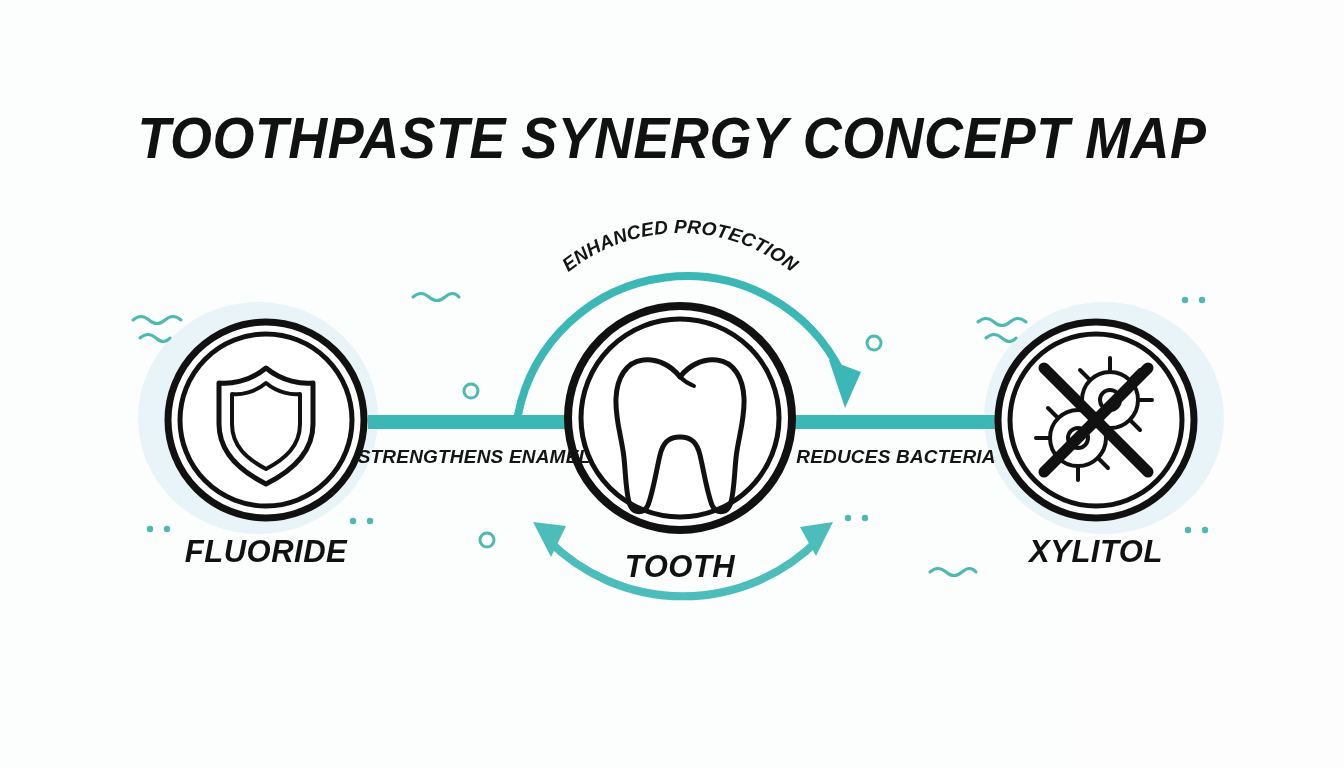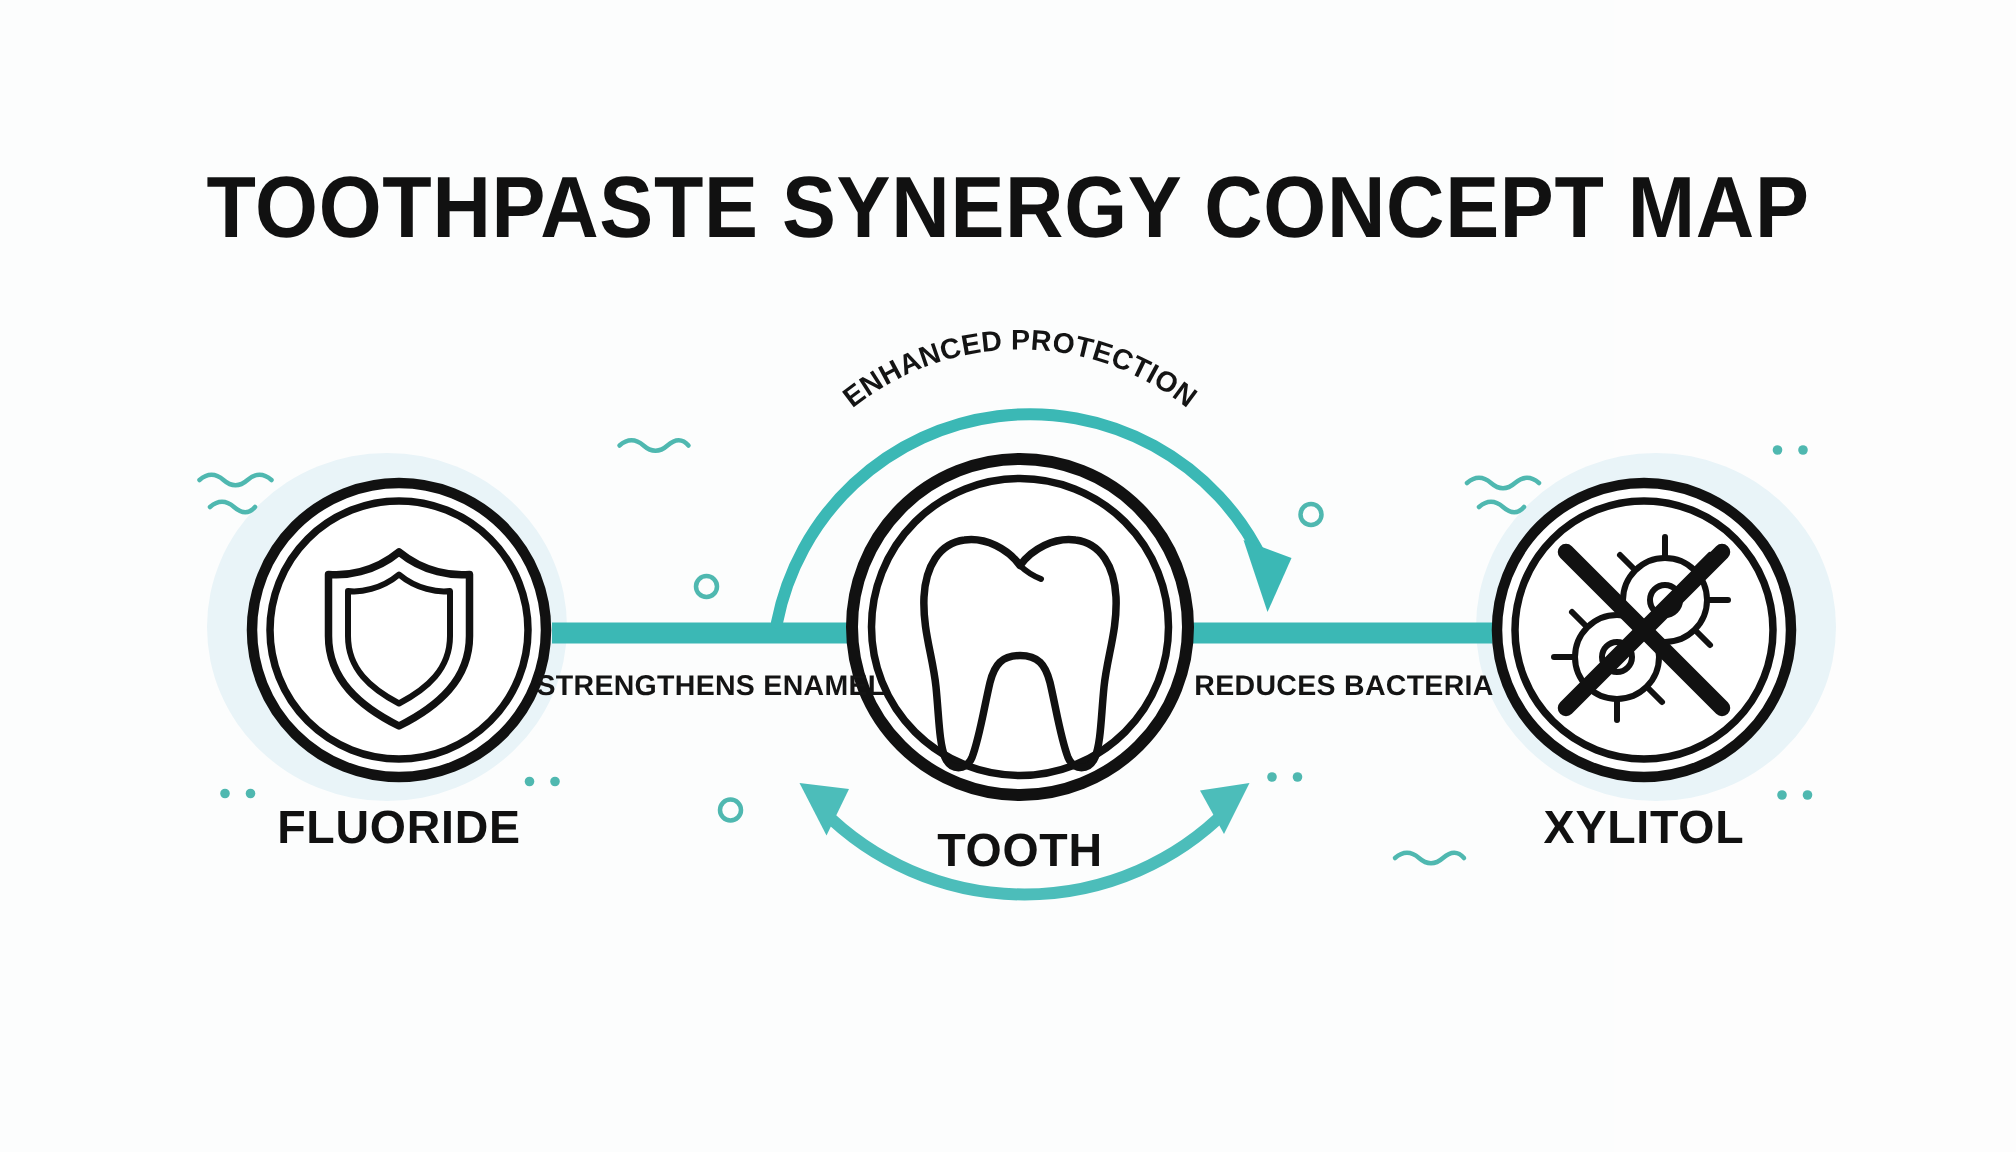--- a/index.html
+++ b/index.html
@@ -16,6 +16,7 @@
     width: 1076px;
     height: 768px;
     background: #FCFDFD;
+    font-style: italic;
   }
   #diagram-svg {
     position: absolute;

